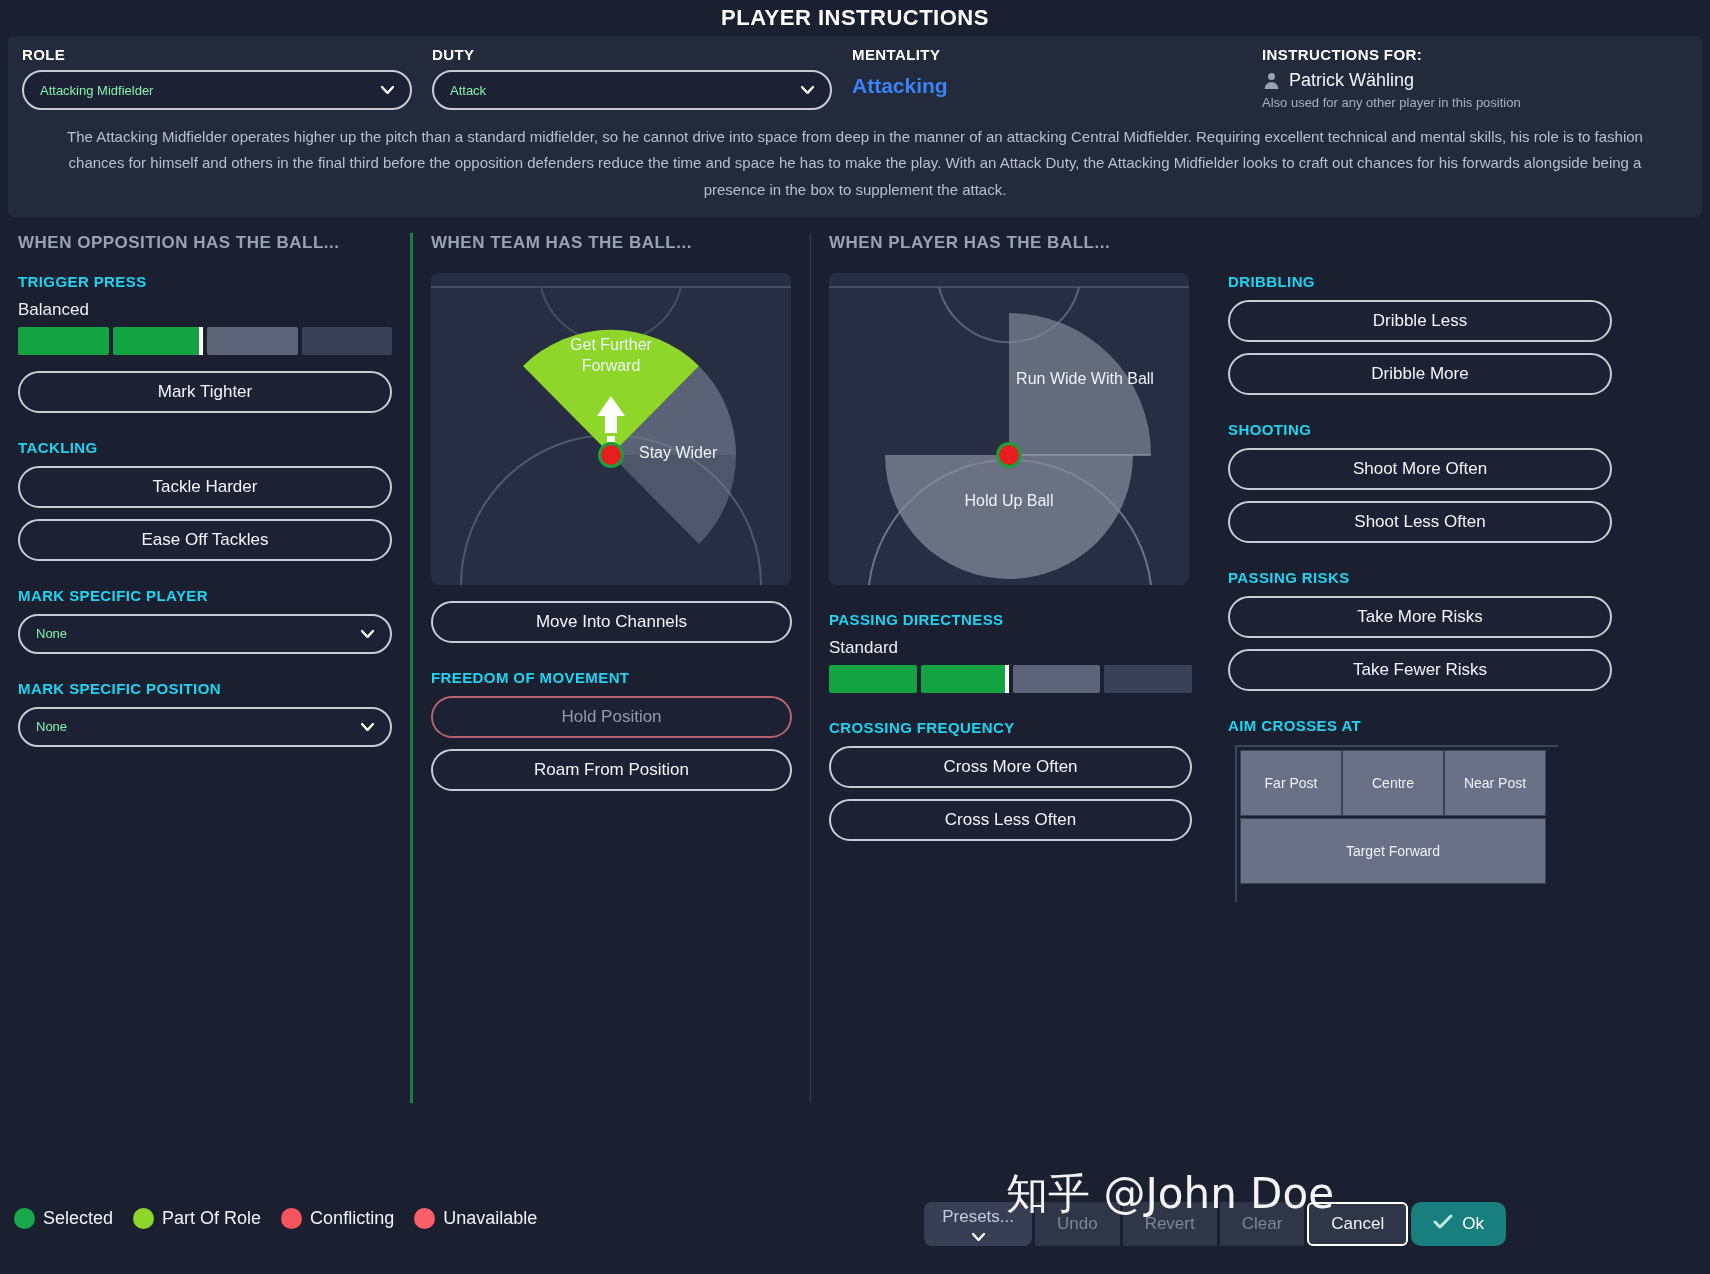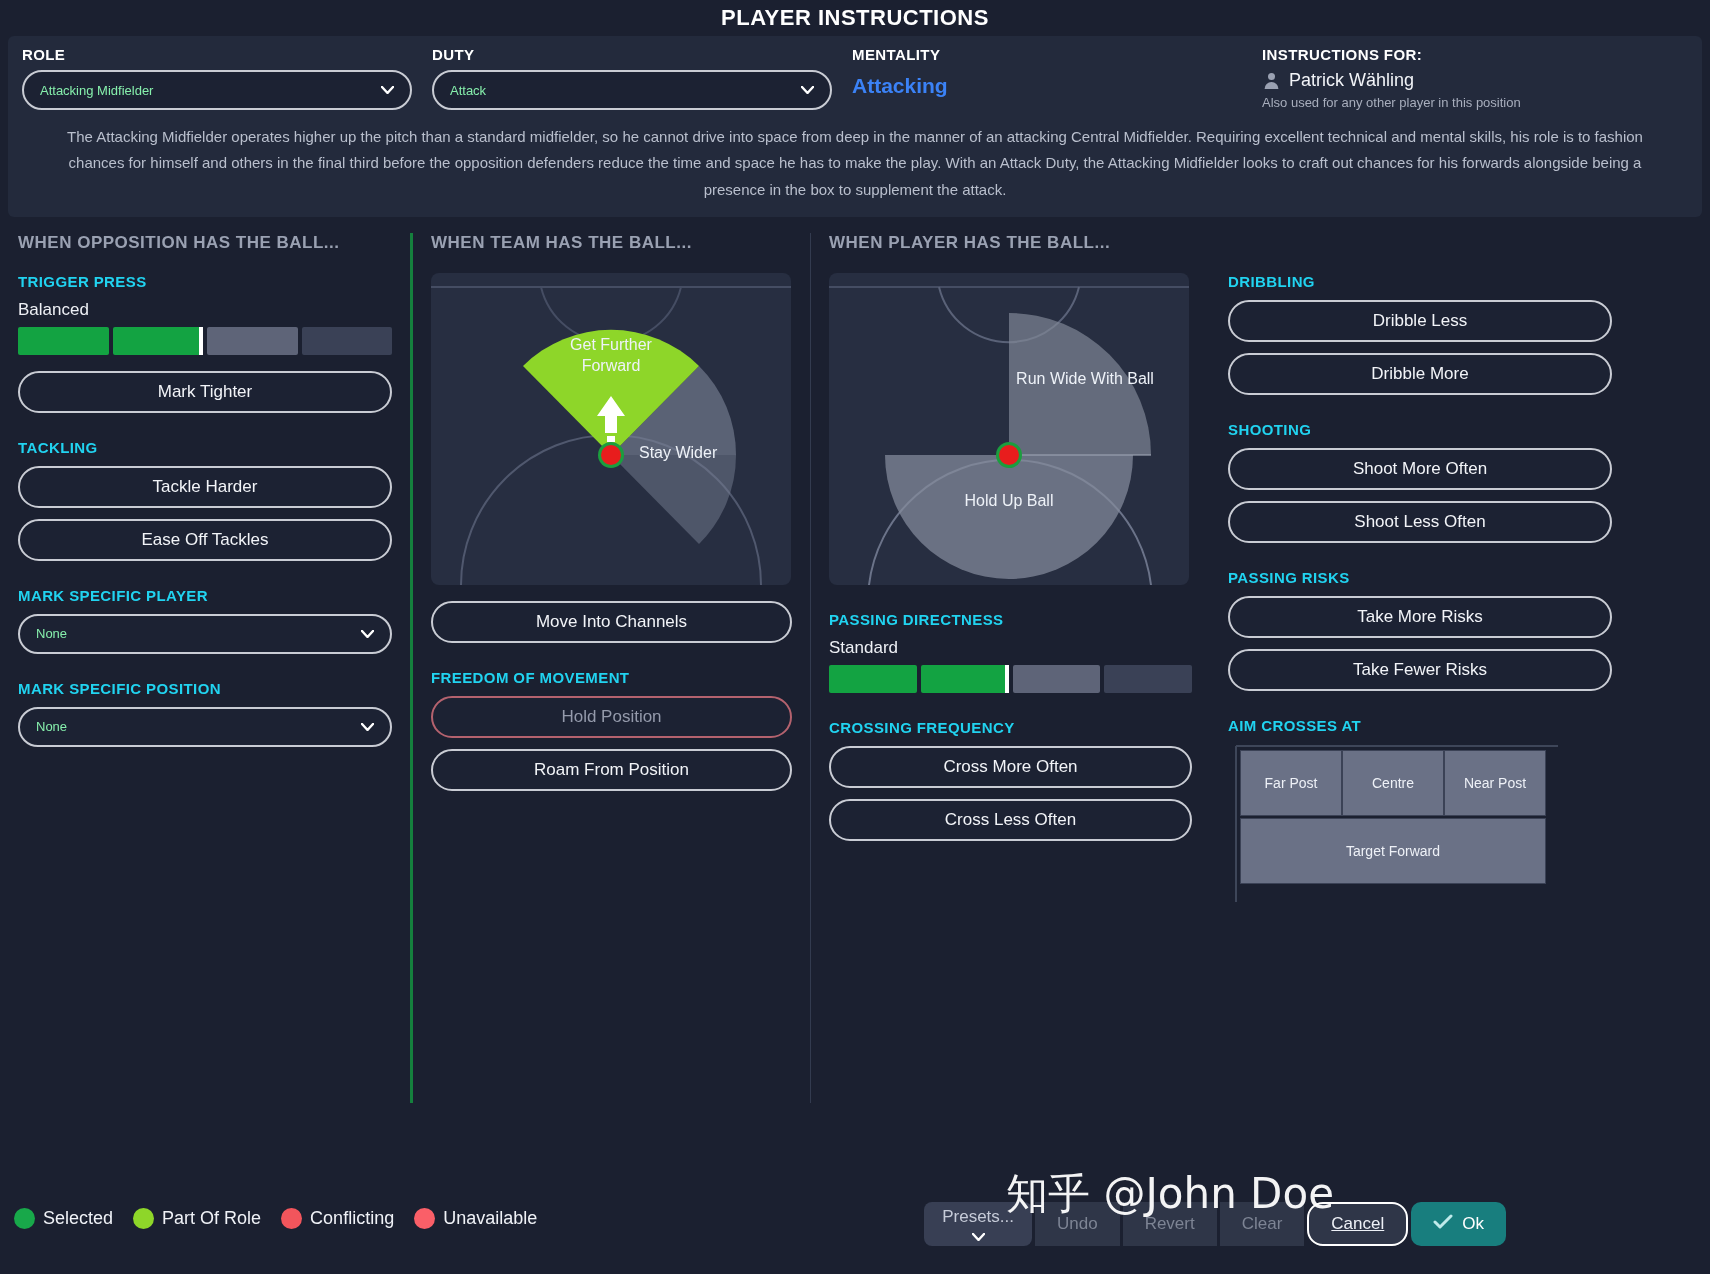--- a/index.html
+++ b/index.html
@@ -141,7 +141,7 @@
   }
   .abtn.presets { background: #383f54; gap: 6px; border-radius: 8px; padding: 0 18px; flex-direction: column; }
   .abtn.dim { color: #7d8494; background: #2f3648; border-radius: 0; }
-  .abtn.cancel { background: #2f3648; border: 2px solid #ffffff; border-radius: 16px; color: #eef1f7; text-decoration: underline; }
+  .abtn.cancel { background: #2f3648; border: 2px solid #ffffff; border-radius: 6px; color: #eef1f7; }
   .abtn.ok { background: #187e7e; color: #ffffff; border-radius: 10px; gap: 9px; }
 
   .watermark {

